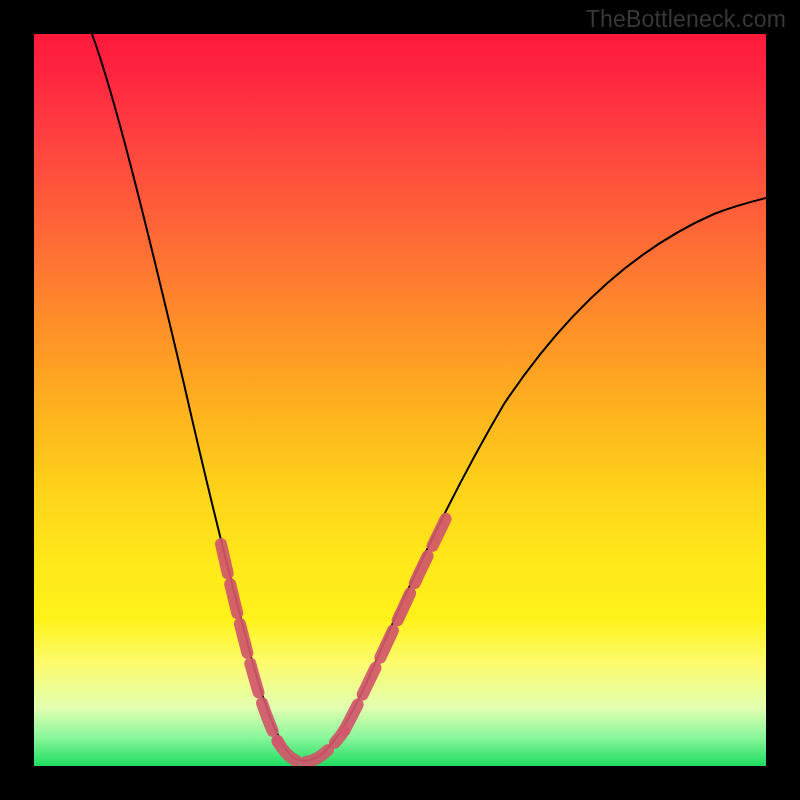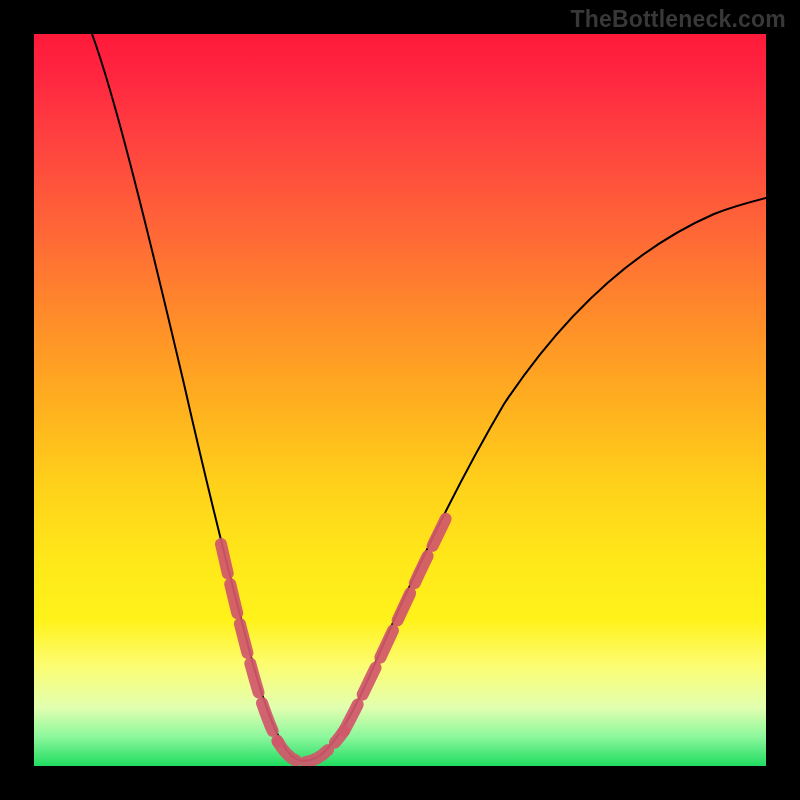--- a/index.html
+++ b/index.html
@@ -50,7 +50,7 @@
     right: 14px;
     color: #3c3c3c;
     font-size: 23px;
-    font-weight: 700;
+    font-weight: 400;
     letter-spacing: 0.2px;
     opacity: 0.95;
     user-select: none;

